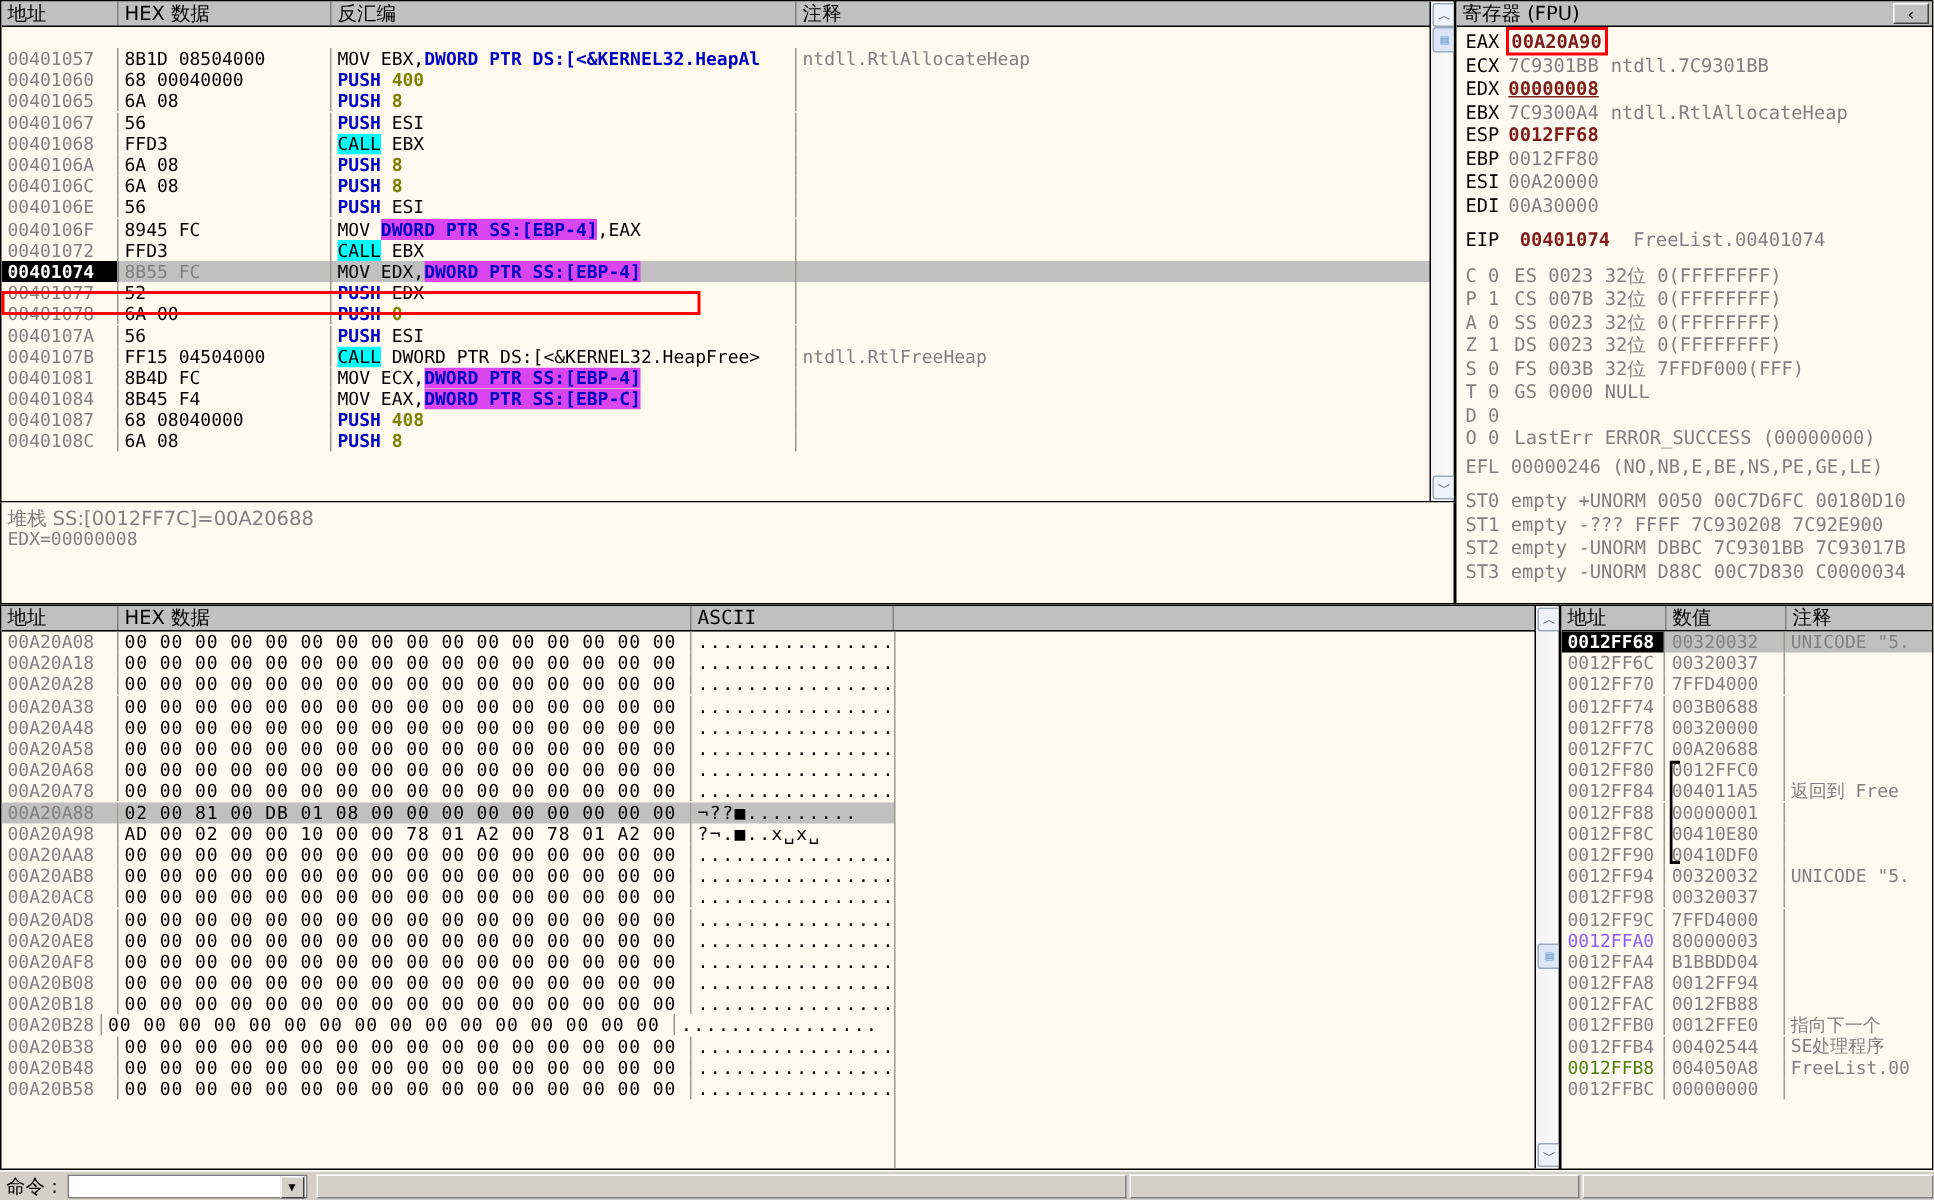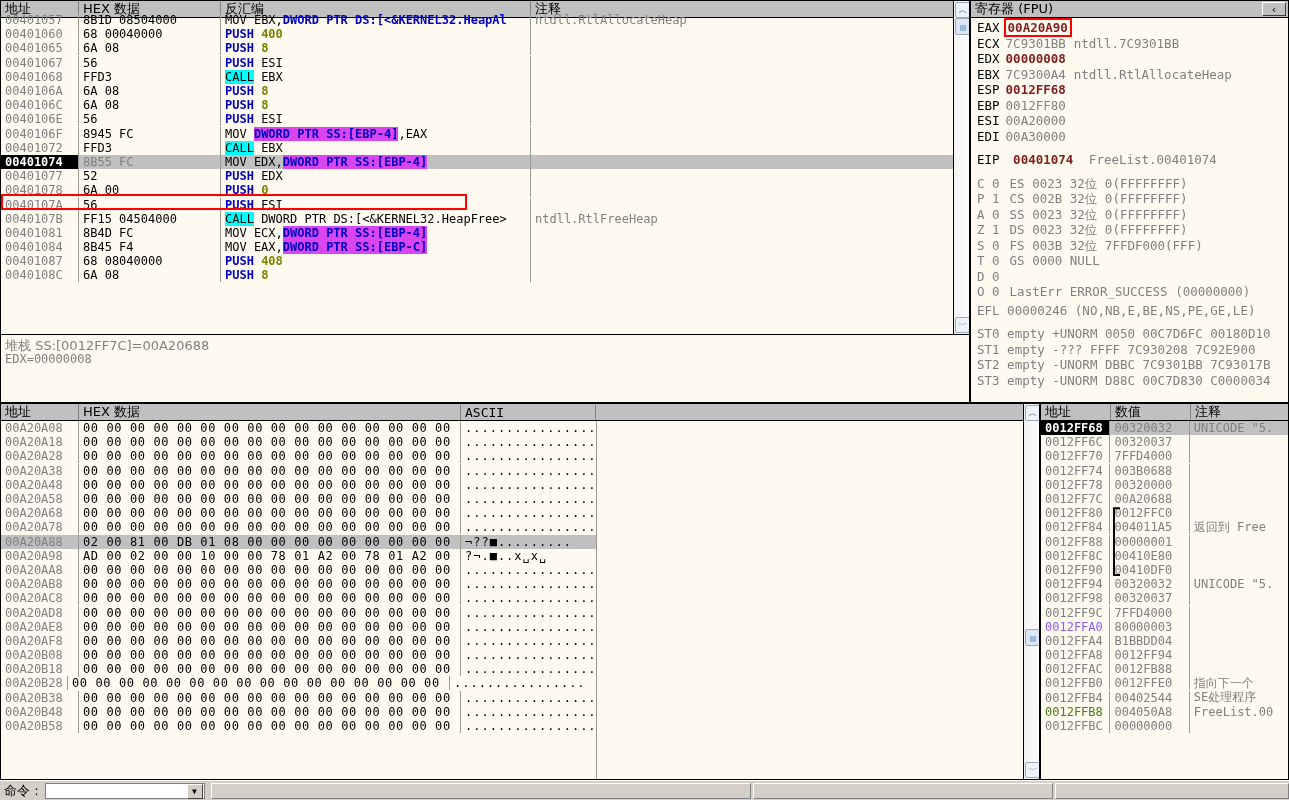--- a/index.html
+++ b/index.html
@@ -55,7 +55,7 @@
 
   
   #disasm{left:0;top:0;width:970px;height:335px;}
-  #disasm .rows{top:12px;}
+  #disasm .rows{top:31px;}
   #stackinfo{left:0;top:335px;width:970px;height:68px;border-top:0;}
   #regs{left:970px;top:0;width:319px;height:403px;}
   #dump{left:0;top:403px;width:1040px;height:377px;}

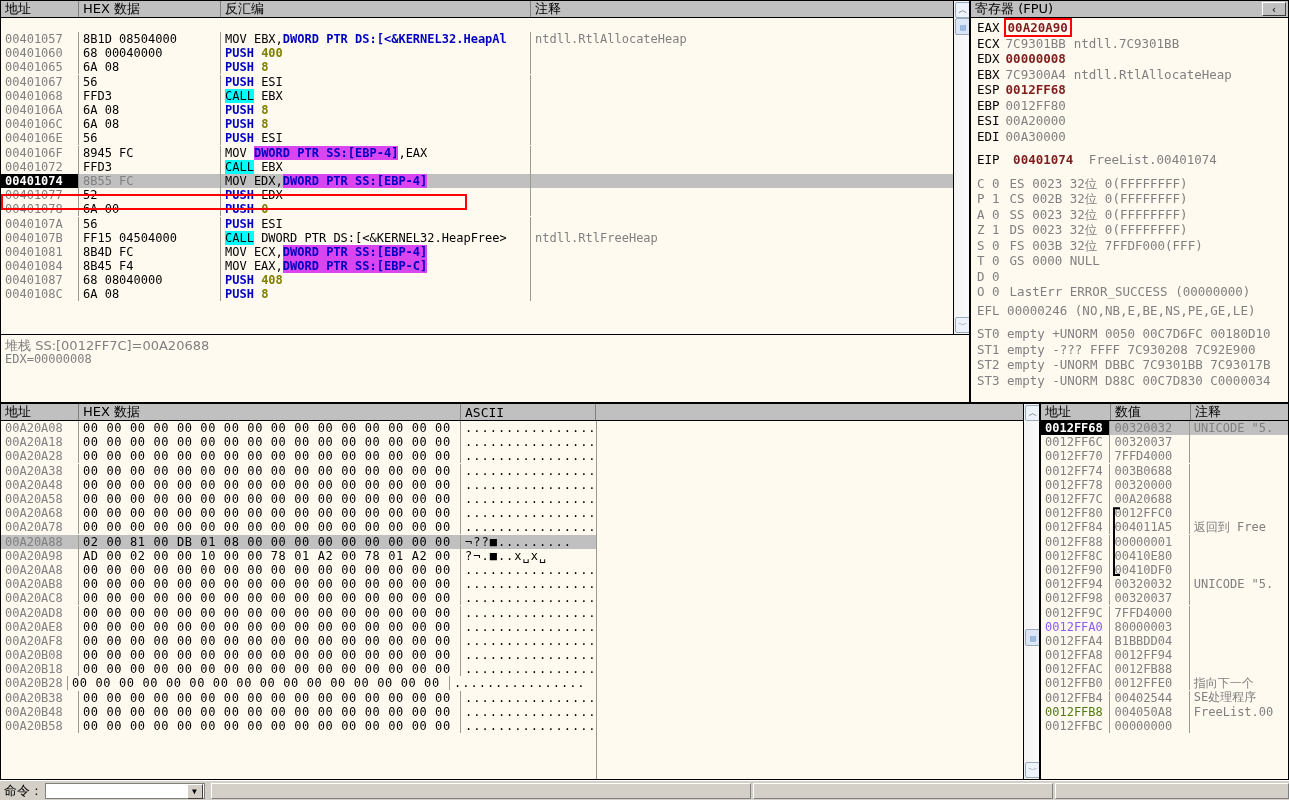--- a/index.html
+++ b/index.html
@@ -235,7 +235,7 @@
       <div id="gpr-list">
           <div class="regline"><span class="reg-name">EAX</span><span class="red" style="margin-left: 4px; border: 2px solid rgb(255, 0, 0); padding: 0px 2px;">00A20A90</span><span class="grey" style="margin-left: 8px;"></span></div>
           <div class="regline"><span class="reg-name">ECX</span><span class="grey" style="margin-left: 6px;">7C9301BB</span><span class="grey" style="margin-left: 8px;">ntdll.7C9301BB</span></div>
-          <div class="regline"><span class="reg-name">EDX</span><span class="red" style="margin-left: 6px;">00000008</span><span class="grey" style="margin-left: 8px;"></span></div>
+          <div class="regline"><span class="reg-name">EDX</span><span class="red" style="margin-left: 6px; text-decoration: underline;">00000008</span><span class="grey" style="margin-left: 8px;"></span></div>
           <div class="regline"><span class="reg-name">EBX</span><span class="grey" style="margin-left: 6px;">7C9300A4</span><span class="grey" style="margin-left: 8px;">ntdll.RtlAllocateHeap</span></div>
           <div class="regline"><span class="reg-name">ESP</span><span class="red" style="margin-left: 6px;">0012FF68</span><span class="grey" style="margin-left: 8px;"></span></div>
           <div class="regline"><span class="reg-name">EBP</span><span class="grey" style="margin-left: 6px;">0012FF80</span><span class="grey" style="margin-left: 8px;"></span></div>

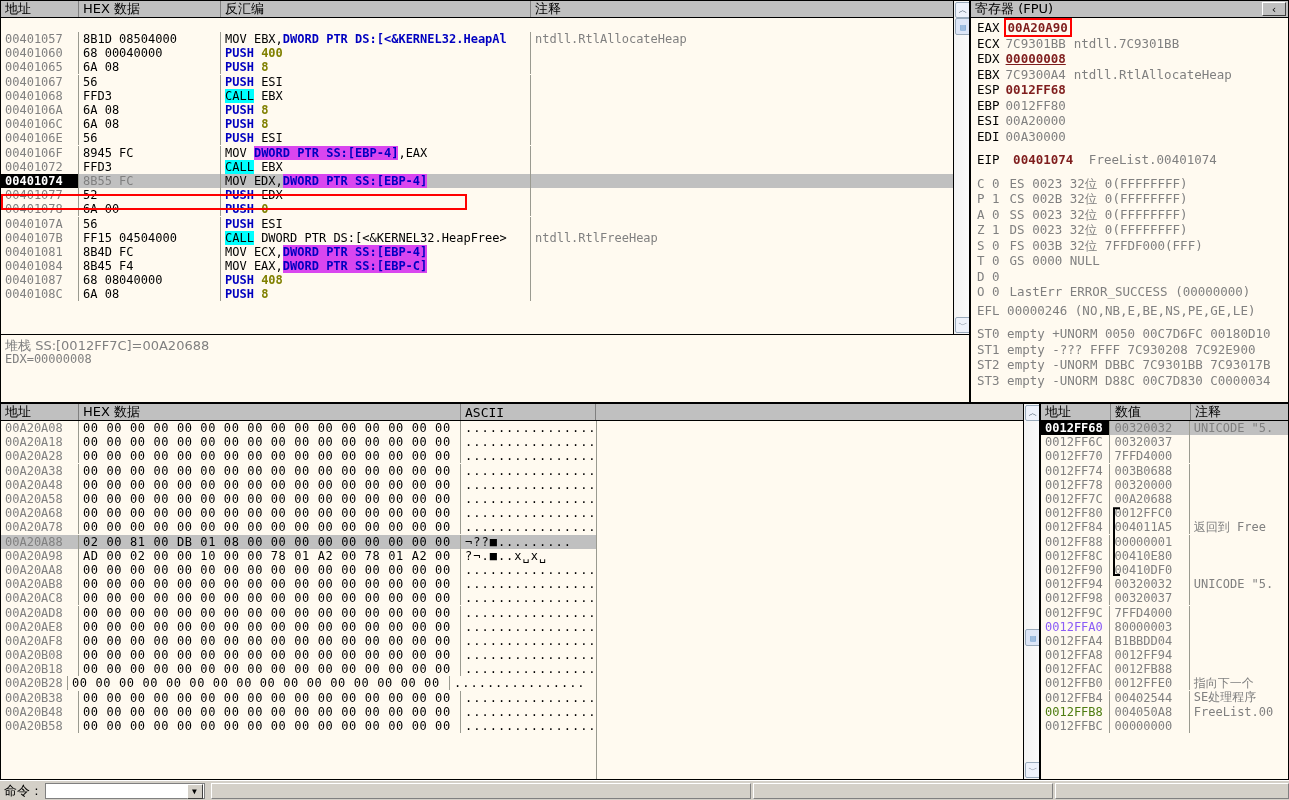--- a/index.html
+++ b/index.html
@@ -251,7 +251,7 @@
       <div class="spacer"></div>
       <div id="flag-list">
           <div class="regline grey"><span>C 0</span><span style="margin-left: 10px;">ES 0023  32位  0(FFFFFFFF)</span></div>
-          <div class="regline grey"><span>P 1</span><span style="margin-left: 10px;">CS 002B  32位  0(FFFFFFFF)</span></div>
+          <div class="regline grey"><span>P 1</span><span style="margin-left: 10px;">CS 007B  32位  0(FFFFFFFF)</span></div>
           <div class="regline grey"><span>A 0</span><span style="margin-left: 10px;">SS 0023  32位  0(FFFFFFFF)</span></div>
           <div class="regline grey"><span>Z 1</span><span style="margin-left: 10px;">DS 0023  32位  0(FFFFFFFF)</span></div>
           <div class="regline grey"><span>S 0</span><span style="margin-left: 10px;">FS 003B  32位  7FFDF000(FFF)</span></div>

